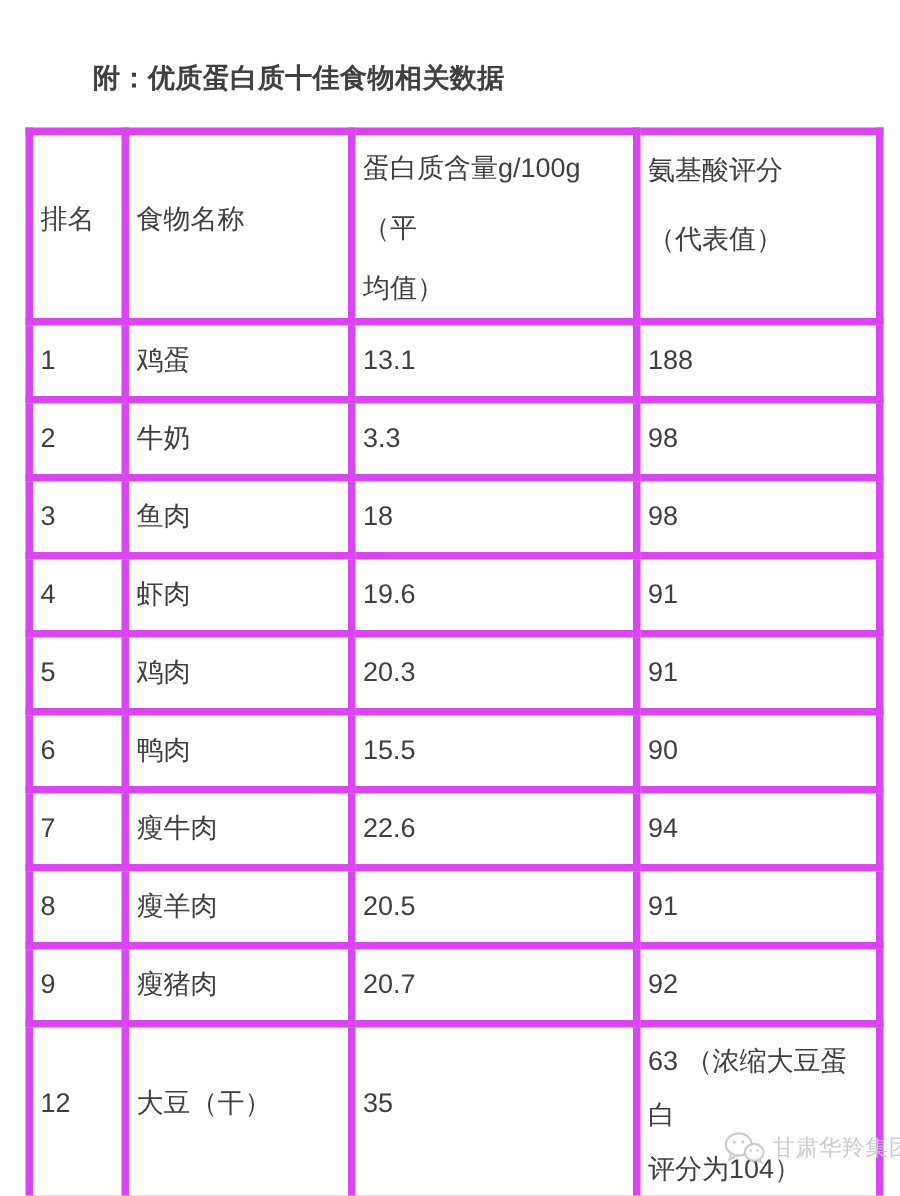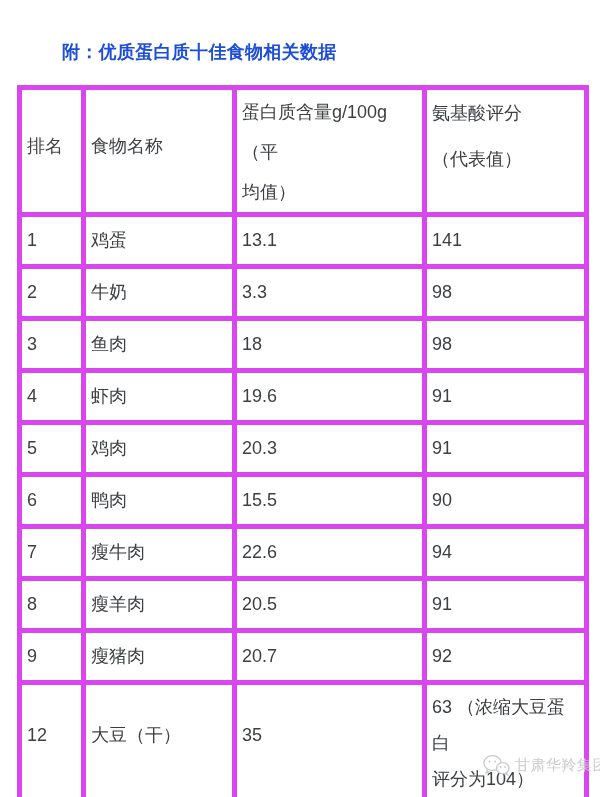--- a/index.html
+++ b/index.html
@@ -22,7 +22,7 @@
     font-size: 18px;
     line-height: 20px;
     font-weight: 700;
-    color: #1d4ed8;
+    color: #404040;
     letter-spacing: 0.3px;
     white-space: nowrap;
   }

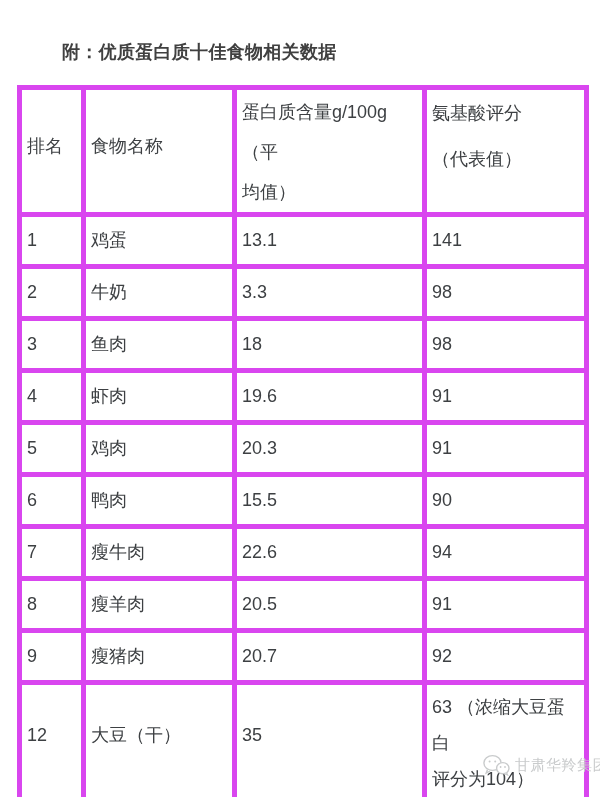--- a/index.html
+++ b/index.html
@@ -122,7 +122,7 @@
       <td>1</td>
       <td>鸡蛋</td>
       <td>13.1</td>
-      <td>141</td>
+      <td>188</td>
     </tr>
     <tr>
       <td>2</td>

